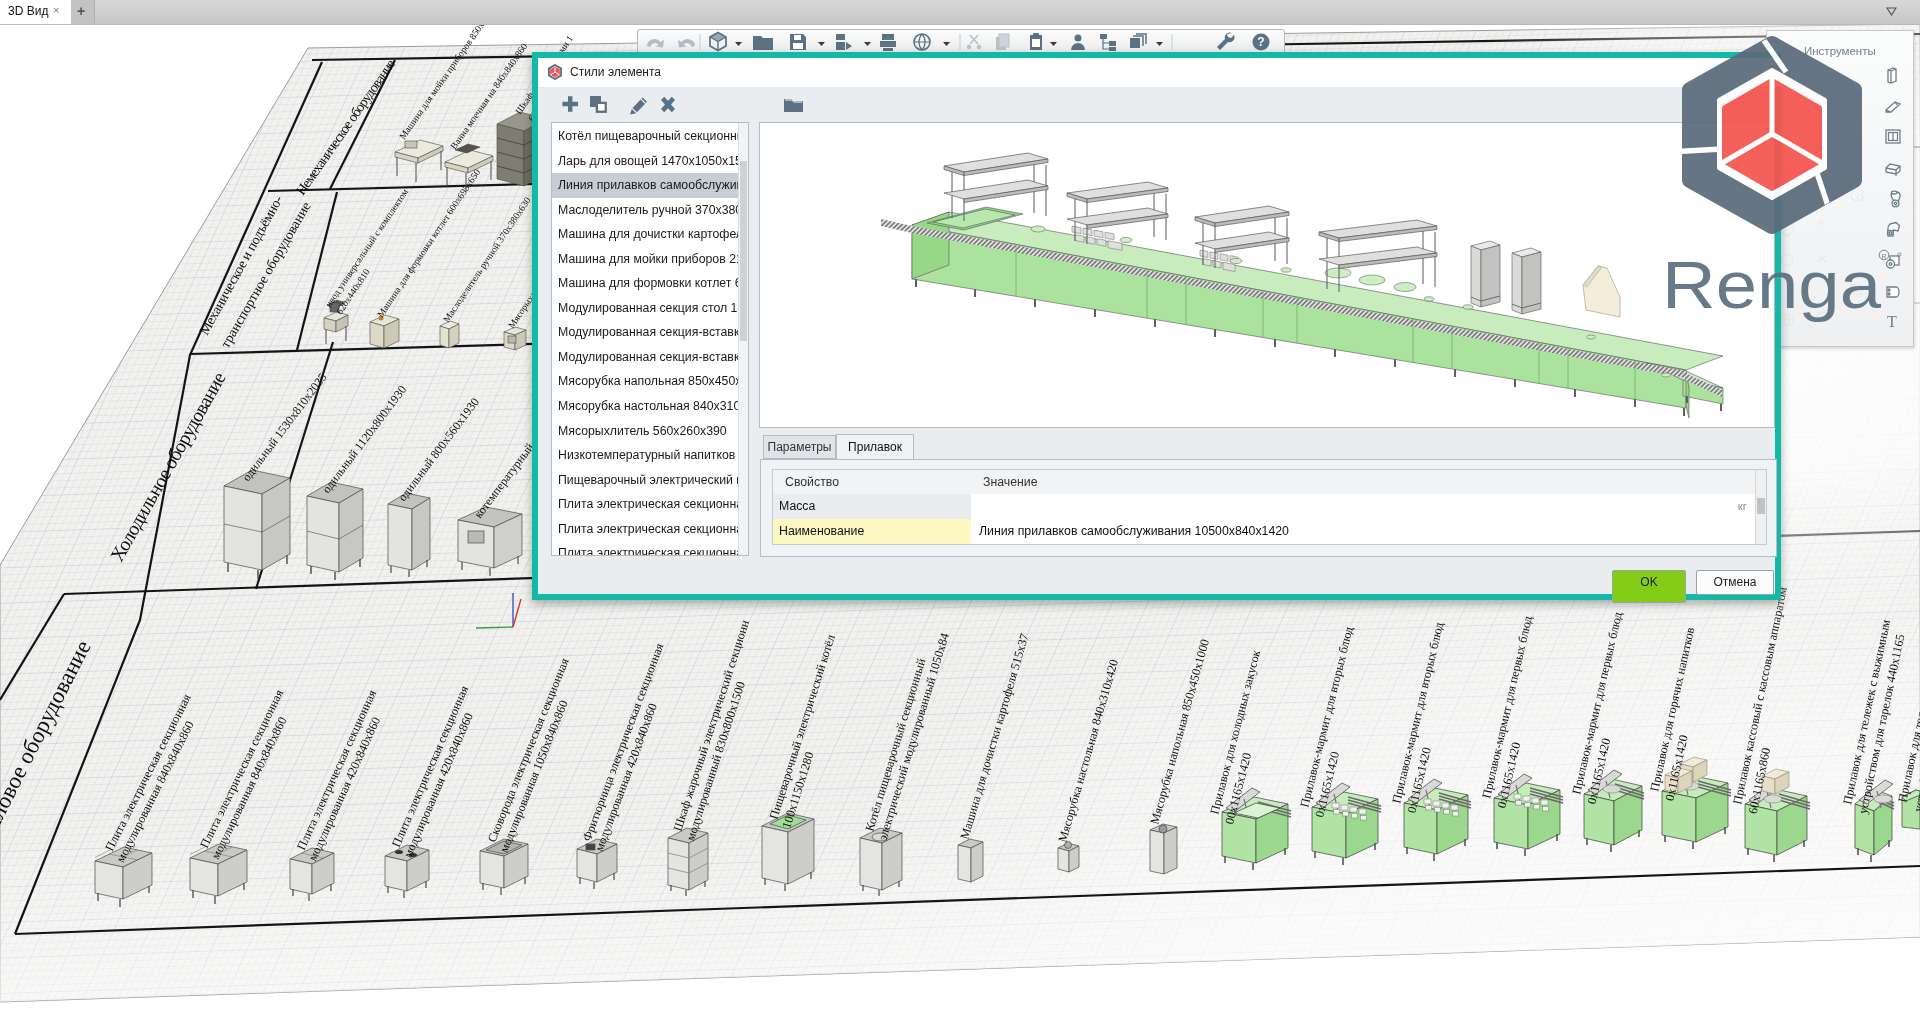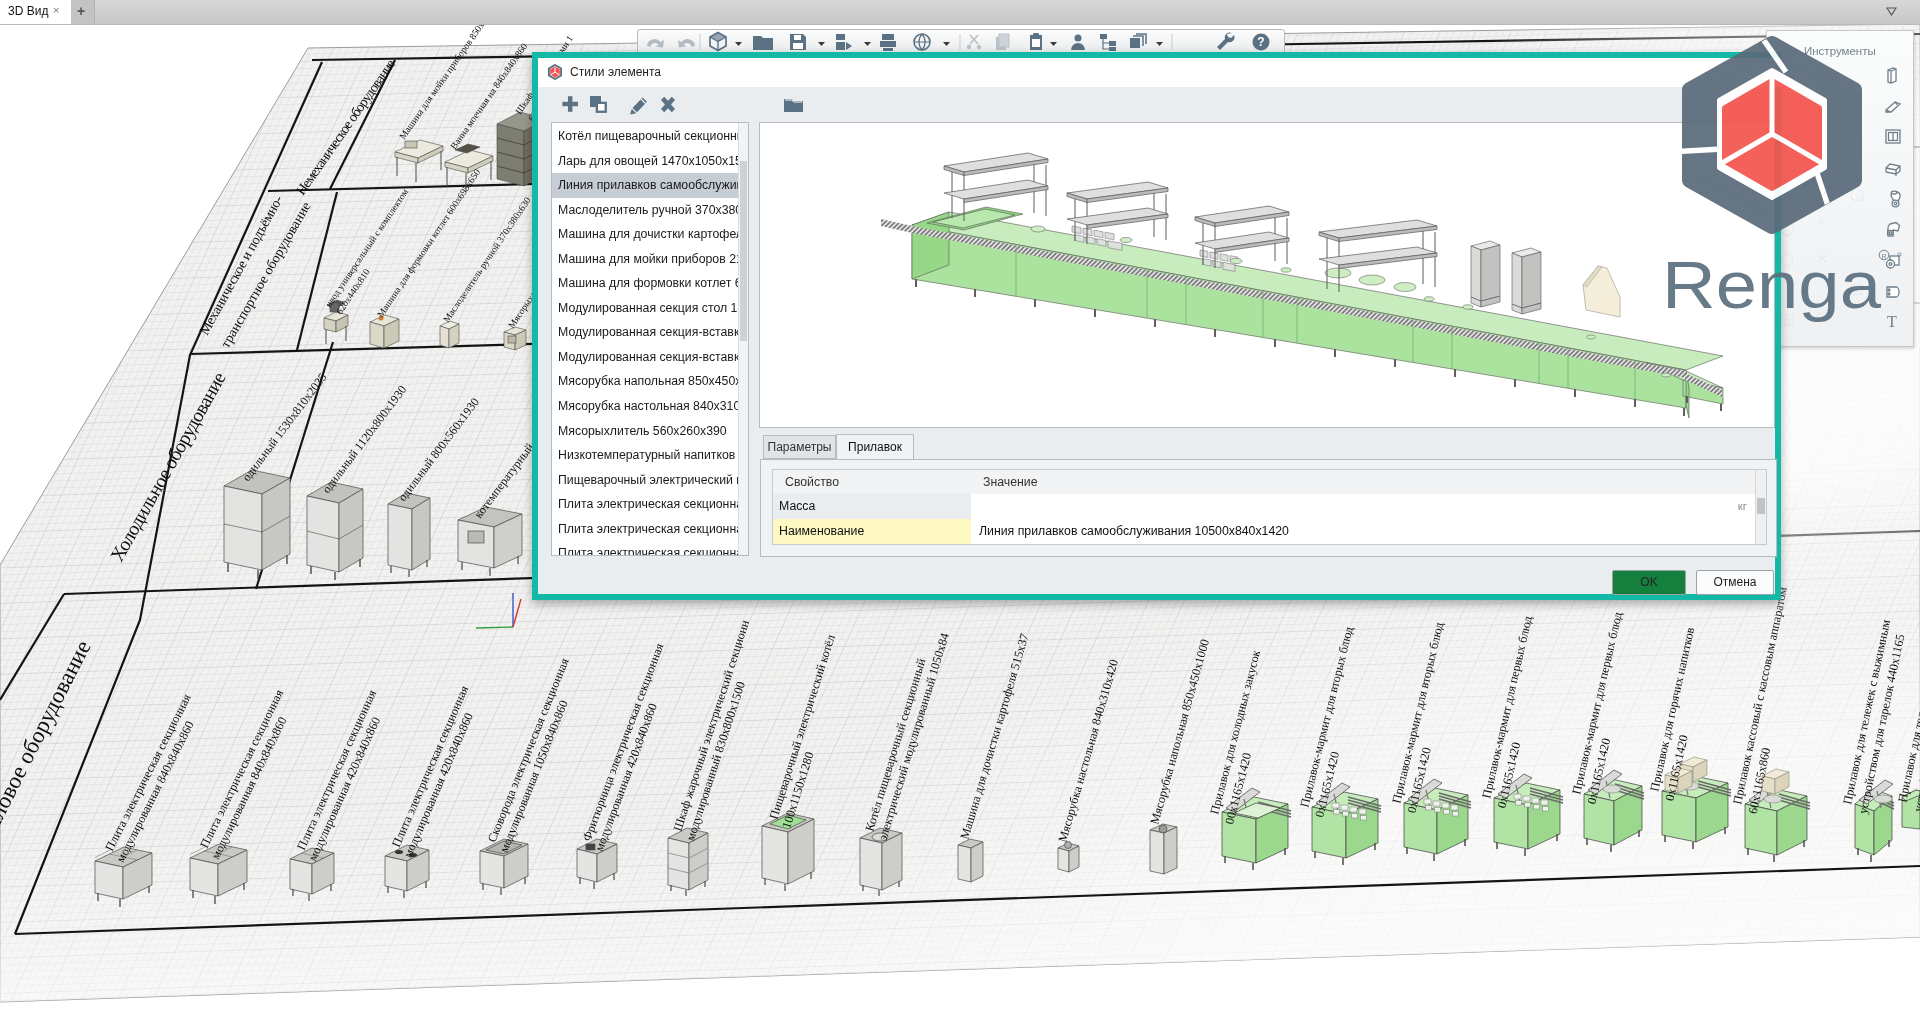--- a/index.html
+++ b/index.html
@@ -890,7 +890,7 @@
     </div>
   </div>
 
-  <div class="abs" style="left:1074px;top:512px;width:74px;height:25px;background:#15803d;border:1px solid #9aa1a7;border-radius:2px;box-sizing:border-box;font-size:12px;color:#222;text-align:center;line-height:23px;">OK</div>
+  <div class="abs" style="left:1074px;top:512px;width:74px;height:33px;background:#84cc16;border:1px solid #9aa1a7;border-radius:2px;box-sizing:border-box;font-size:12px;color:#222;text-align:center;line-height:23px;">OK</div>
   <div class="abs" style="left:1158px;top:512px;width:78px;height:25px;background:#fcfcfc;border:1px solid #9aa1a7;border-radius:2px;box-sizing:border-box;font-size:12px;color:#222;text-align:center;line-height:23px;">Отмена</div>
 </div>
 

